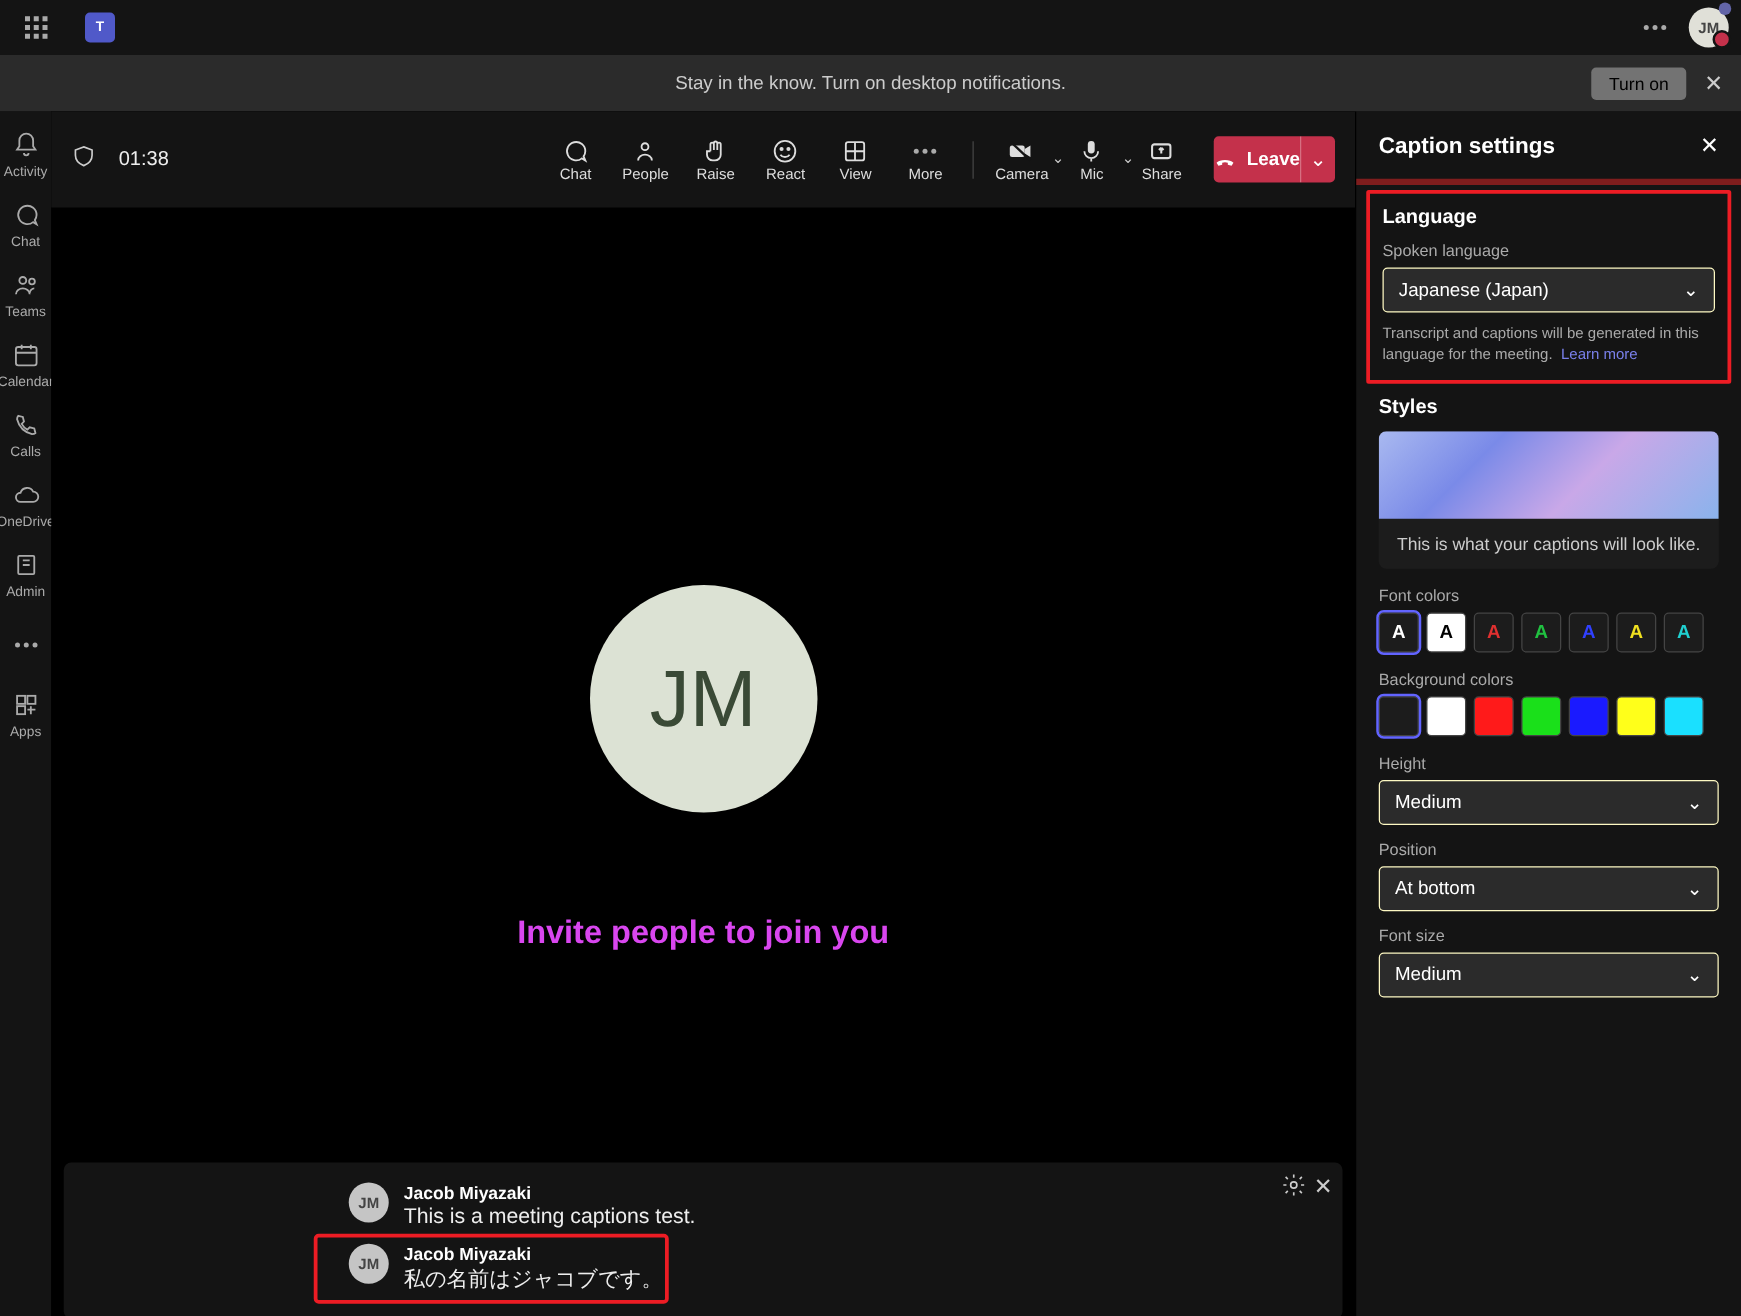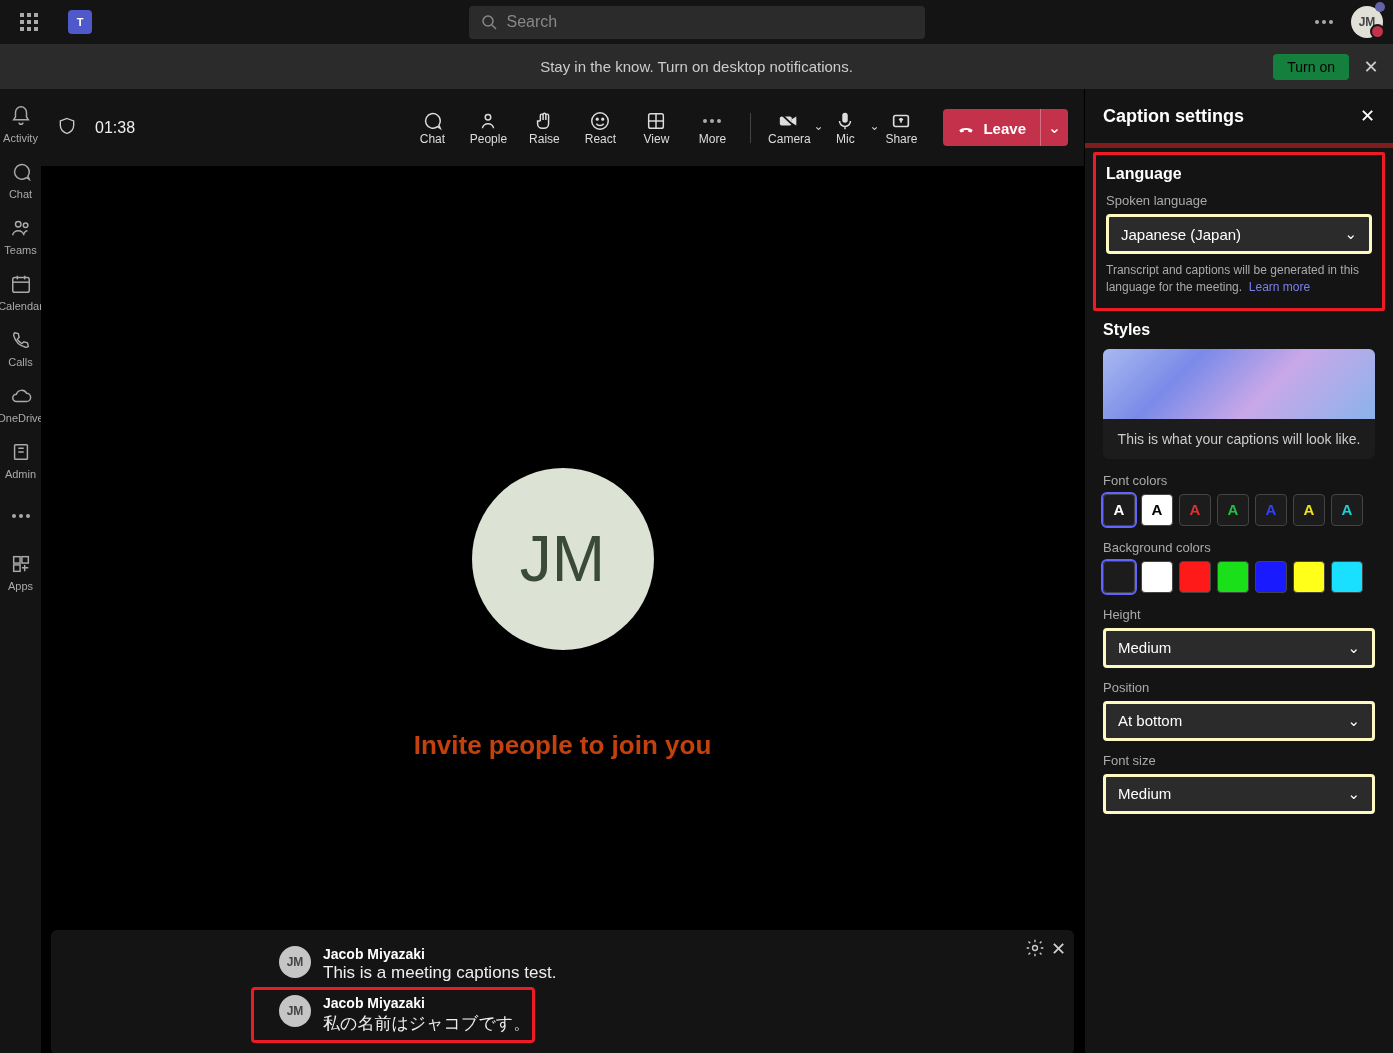--- a/index.html
+++ b/index.html
@@ -80,13 +80,6 @@
       <span></span>
   </div>
   <div class="teams-logo">T</div>
-  <div class="search-box">
-    <svg width="16" height="16" viewBox="0 0 16 16" fill="none">
-        <circle cx="7" cy="7" r="5" stroke="#888" stroke-width="1.5"></circle>
-        <line x1="11" y1="11" x2="15" y2="15" stroke="#888" stroke-width="1.5"></line>
-      </svg>
-    <span>Search</span>
-  </div>
   <div class="title-right">
     <div class="three-dots">
         <span></span>

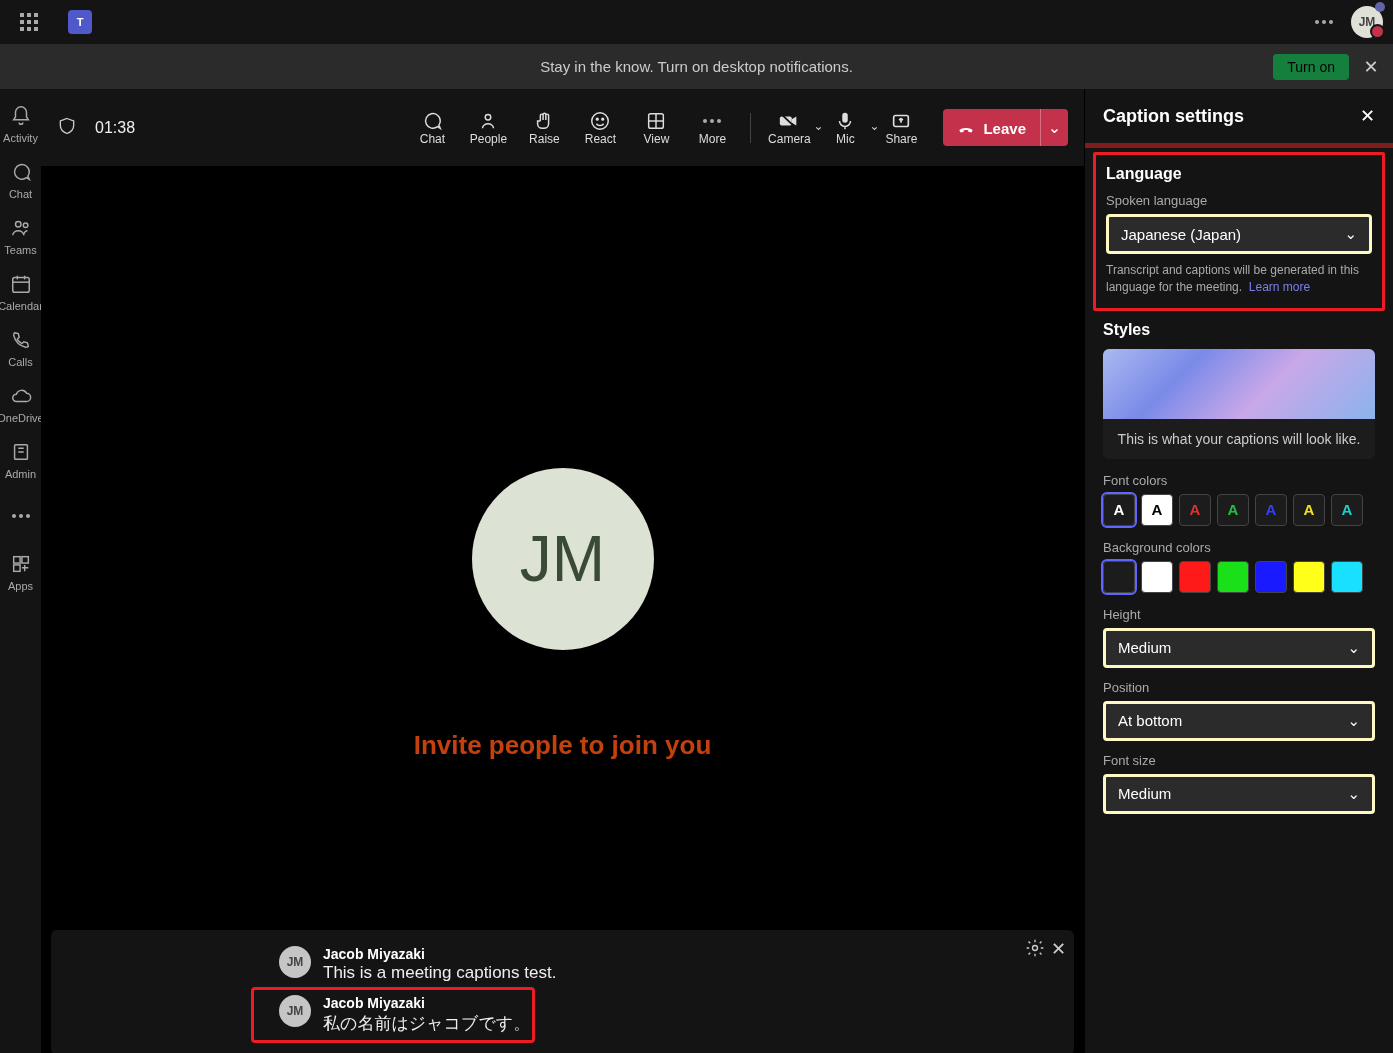--- a/index.html
+++ b/index.html
@@ -18,7 +18,7 @@
 .avatar-small::after { content:''; position:absolute; bottom:-1px; right:-2px; width:11px; height:11px; border-radius:50%; background:#c4314b; border:2px solid #141414; }
 .notif-bar { height:45px; background:#2b2b2b; display:flex; align-items:center; justify-content:center; color:#ccc; font-size:15px; position:relative; }
 .notif-actions { position:absolute; right:8px; display:flex; align-items:center; gap:8px; }
-.turn-on-btn { background:#15803d; color:#000; border:none; padding:5px 14px; border-radius:4px; font-size:14px; font-weight:500; }
+.turn-on-btn { background:#737373; color:#000; border:none; padding:5px 14px; border-radius:4px; font-size:14px; font-weight:500; }
 .close-x { width:28px; height:28px; display:flex; align-items:center; justify-content:center; color:#ccc; cursor:pointer; font-size:18px;}
 .main-area { display:flex; height:calc(100% - 79px); }
 .left-rail { width:41px; background:#141414; display:flex; flex-direction:column; align-items:center; padding-top:8px; gap:2px; }

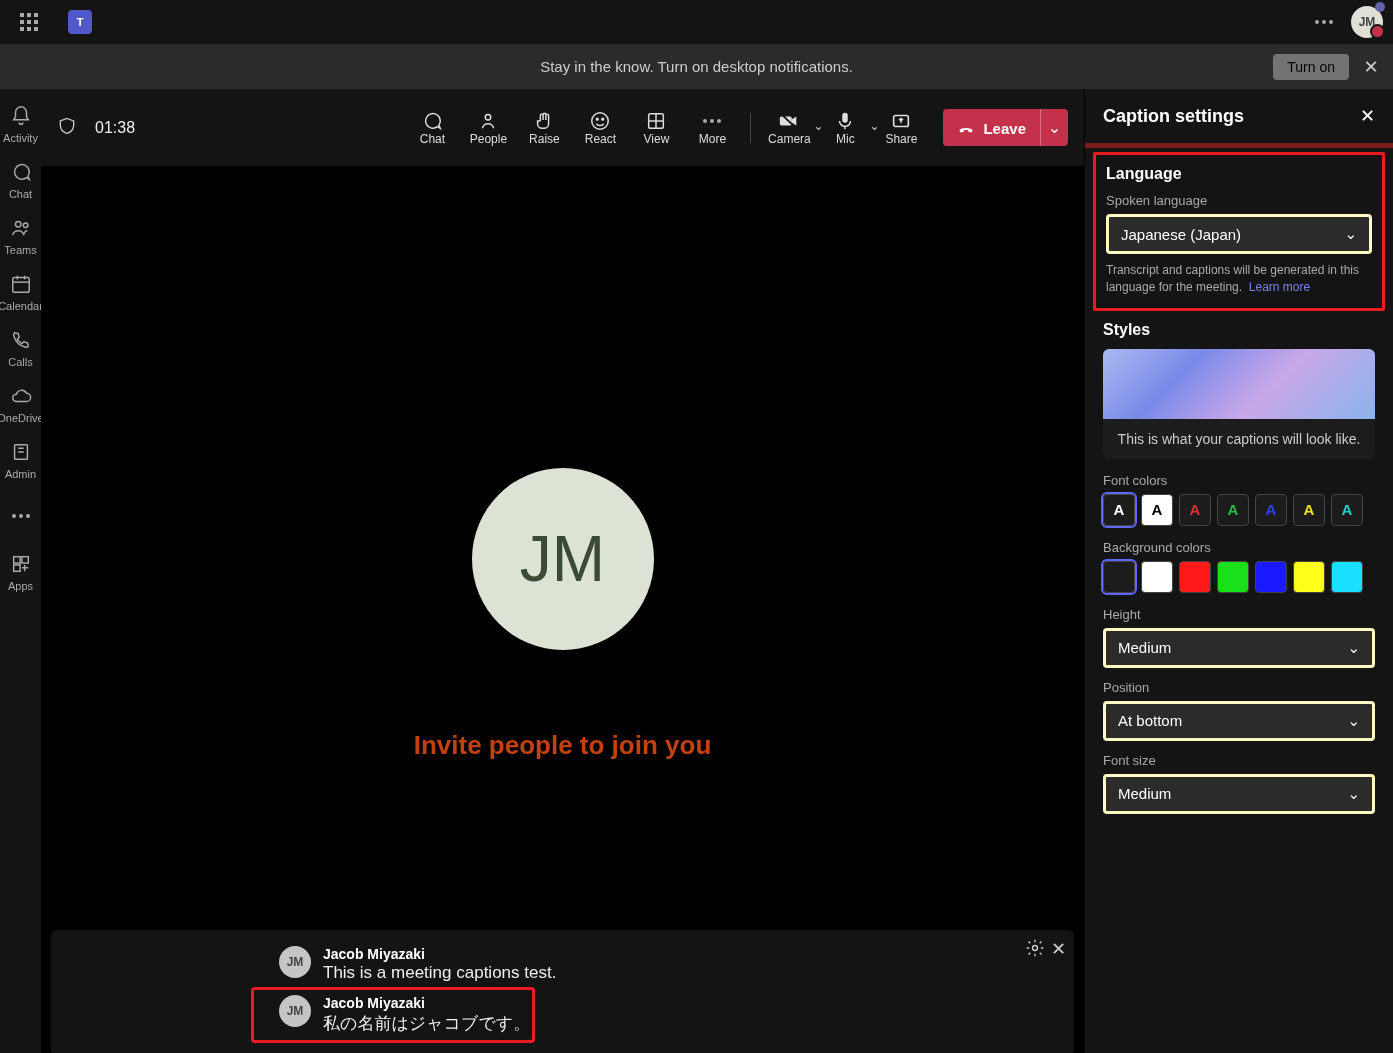--- a/index.html
+++ b/index.html
@@ -34,7 +34,7 @@
 .divider { width:1px; height:30px; background:#444; margin:0 10px; }
 .chevron-small { font-size:12px; color:#ccc; position:absolute; right:-6px; top:16px;}
 .leave-btn { background:#c4314b; color:#fff; display:flex; align-items:center; border-radius:4px; overflow:hidden; margin-left:14px; }
-.leave-btn-main { padding:8px 14px; display:flex; align-items:flex-end; gap:8px; font-weight:600; font-size:15px;}
+.leave-btn-main { padding:8px 0; display:flex; align-items:center; gap:8px; font-weight:600; font-size:15px;}
 .leave-btn-drop { width:28px; height:37px; display:flex; align-items:center; justify-content:center; border-left:1px solid rgba(255,255,255,0.3); }
 .stage { flex:1; display:flex; flex-direction:column; align-items:center; justify-content:center; position:relative; }
 .big-avatar { width:182px; height:182px; border-radius:50%; background:#dce2d4; display:flex; align-items:center; justify-content:center; font-size:64px; font-weight:400; color:#3a4a36; }

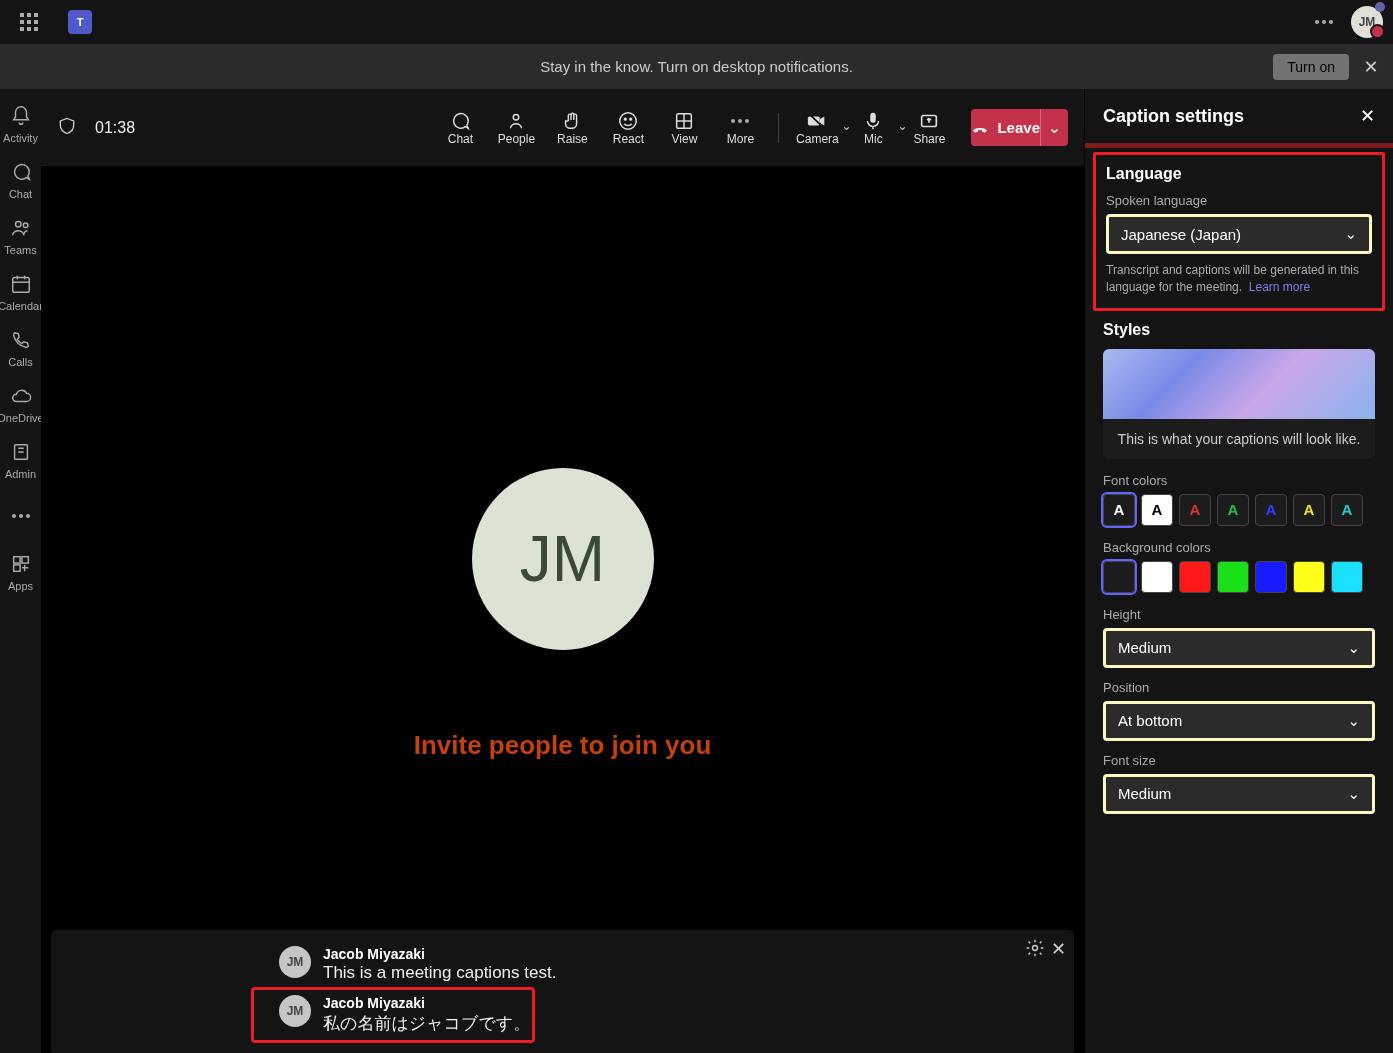--- a/index.html
+++ b/index.html
@@ -53,7 +53,7 @@
 .lang-box { border:3px solid #ed1c24; padding:10px 10px 12px; margin:-10px -10px 10px; border-radius:2px;}
 .section-title { font-size:16px; font-weight:700; margin-bottom:10px; }
 .field-label { font-size:13px; color:#aaa; margin-bottom:6px; }
-.dropdown { background:#2b2b2b; border:3px solid #fef9c3; border-radius:4px; padding:8px 12px; display:flex; align-items:center; justify-content:space-between; font-size:15px; cursor:pointer;}
+.dropdown { background:#2b2b2b; border:1px solid #fef9c3; border-radius:4px; padding:8px 12px; display:flex; align-items:center; justify-content:space-between; font-size:15px; cursor:pointer;}
 .help-text { font-size:12px; color:#aaa; margin-top:8px; line-height:1.4;}
 .help-text a { color:#7a80eb; text-decoration:none; }
 .preview-box { background:#1c1c1c; border-radius:6px; overflow:hidden; margin-top:8px; margin-bottom:14px;}

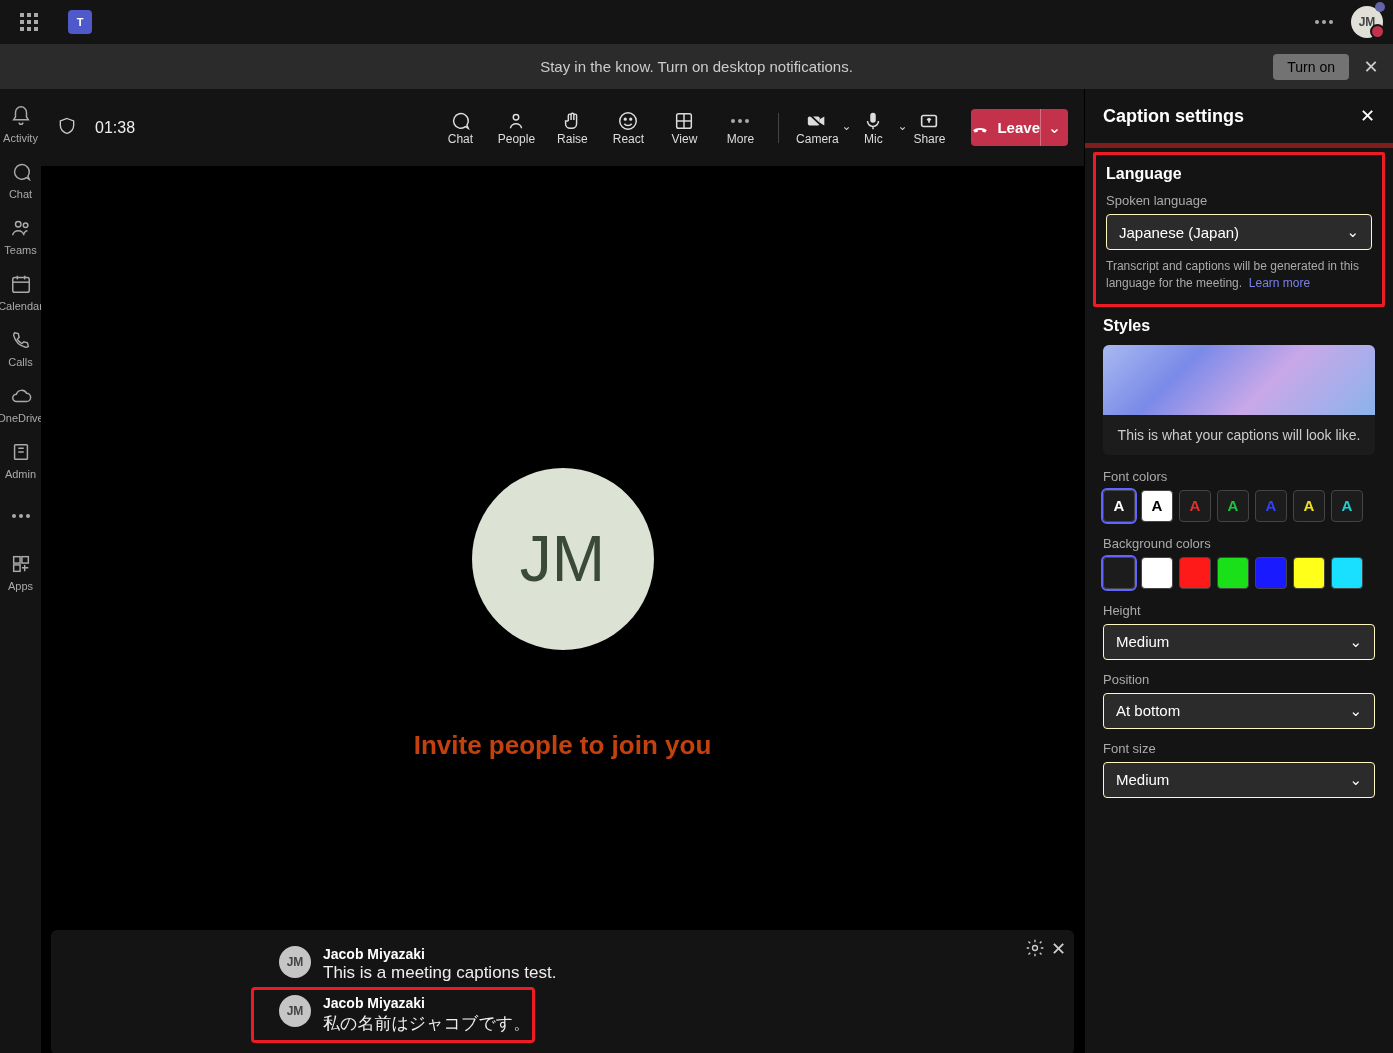--- a/index.html
+++ b/index.html
@@ -38,7 +38,7 @@
 .leave-btn-drop { width:28px; height:37px; display:flex; align-items:center; justify-content:center; border-left:1px solid rgba(255,255,255,0.3); }
 .stage { flex:1; display:flex; flex-direction:column; align-items:center; justify-content:center; position:relative; }
 .big-avatar { width:182px; height:182px; border-radius:50%; background:#dce2d4; display:flex; align-items:center; justify-content:center; font-size:64px; font-weight:400; color:#3a4a36; }
-.invite-text { margin-top:80px; font-size:26px; font-weight:600; color:#c2410c; }
+.invite-text { margin-top:80px; font-size:26px; font-weight:600; color:#d946ef; }
 .captions-panel { position:absolute; bottom:8px; left:10px; right:10px; background:#141414; border-radius:6px; padding:10px 18px 14px; }
 .caption-ctrl { position:absolute; right:8px; top:8px; display:flex; gap:6px; color:#ccc; }
 .caption-row { display:flex; align-items:flex-start; gap:12px; padding:6px 0 6px 210px; }

